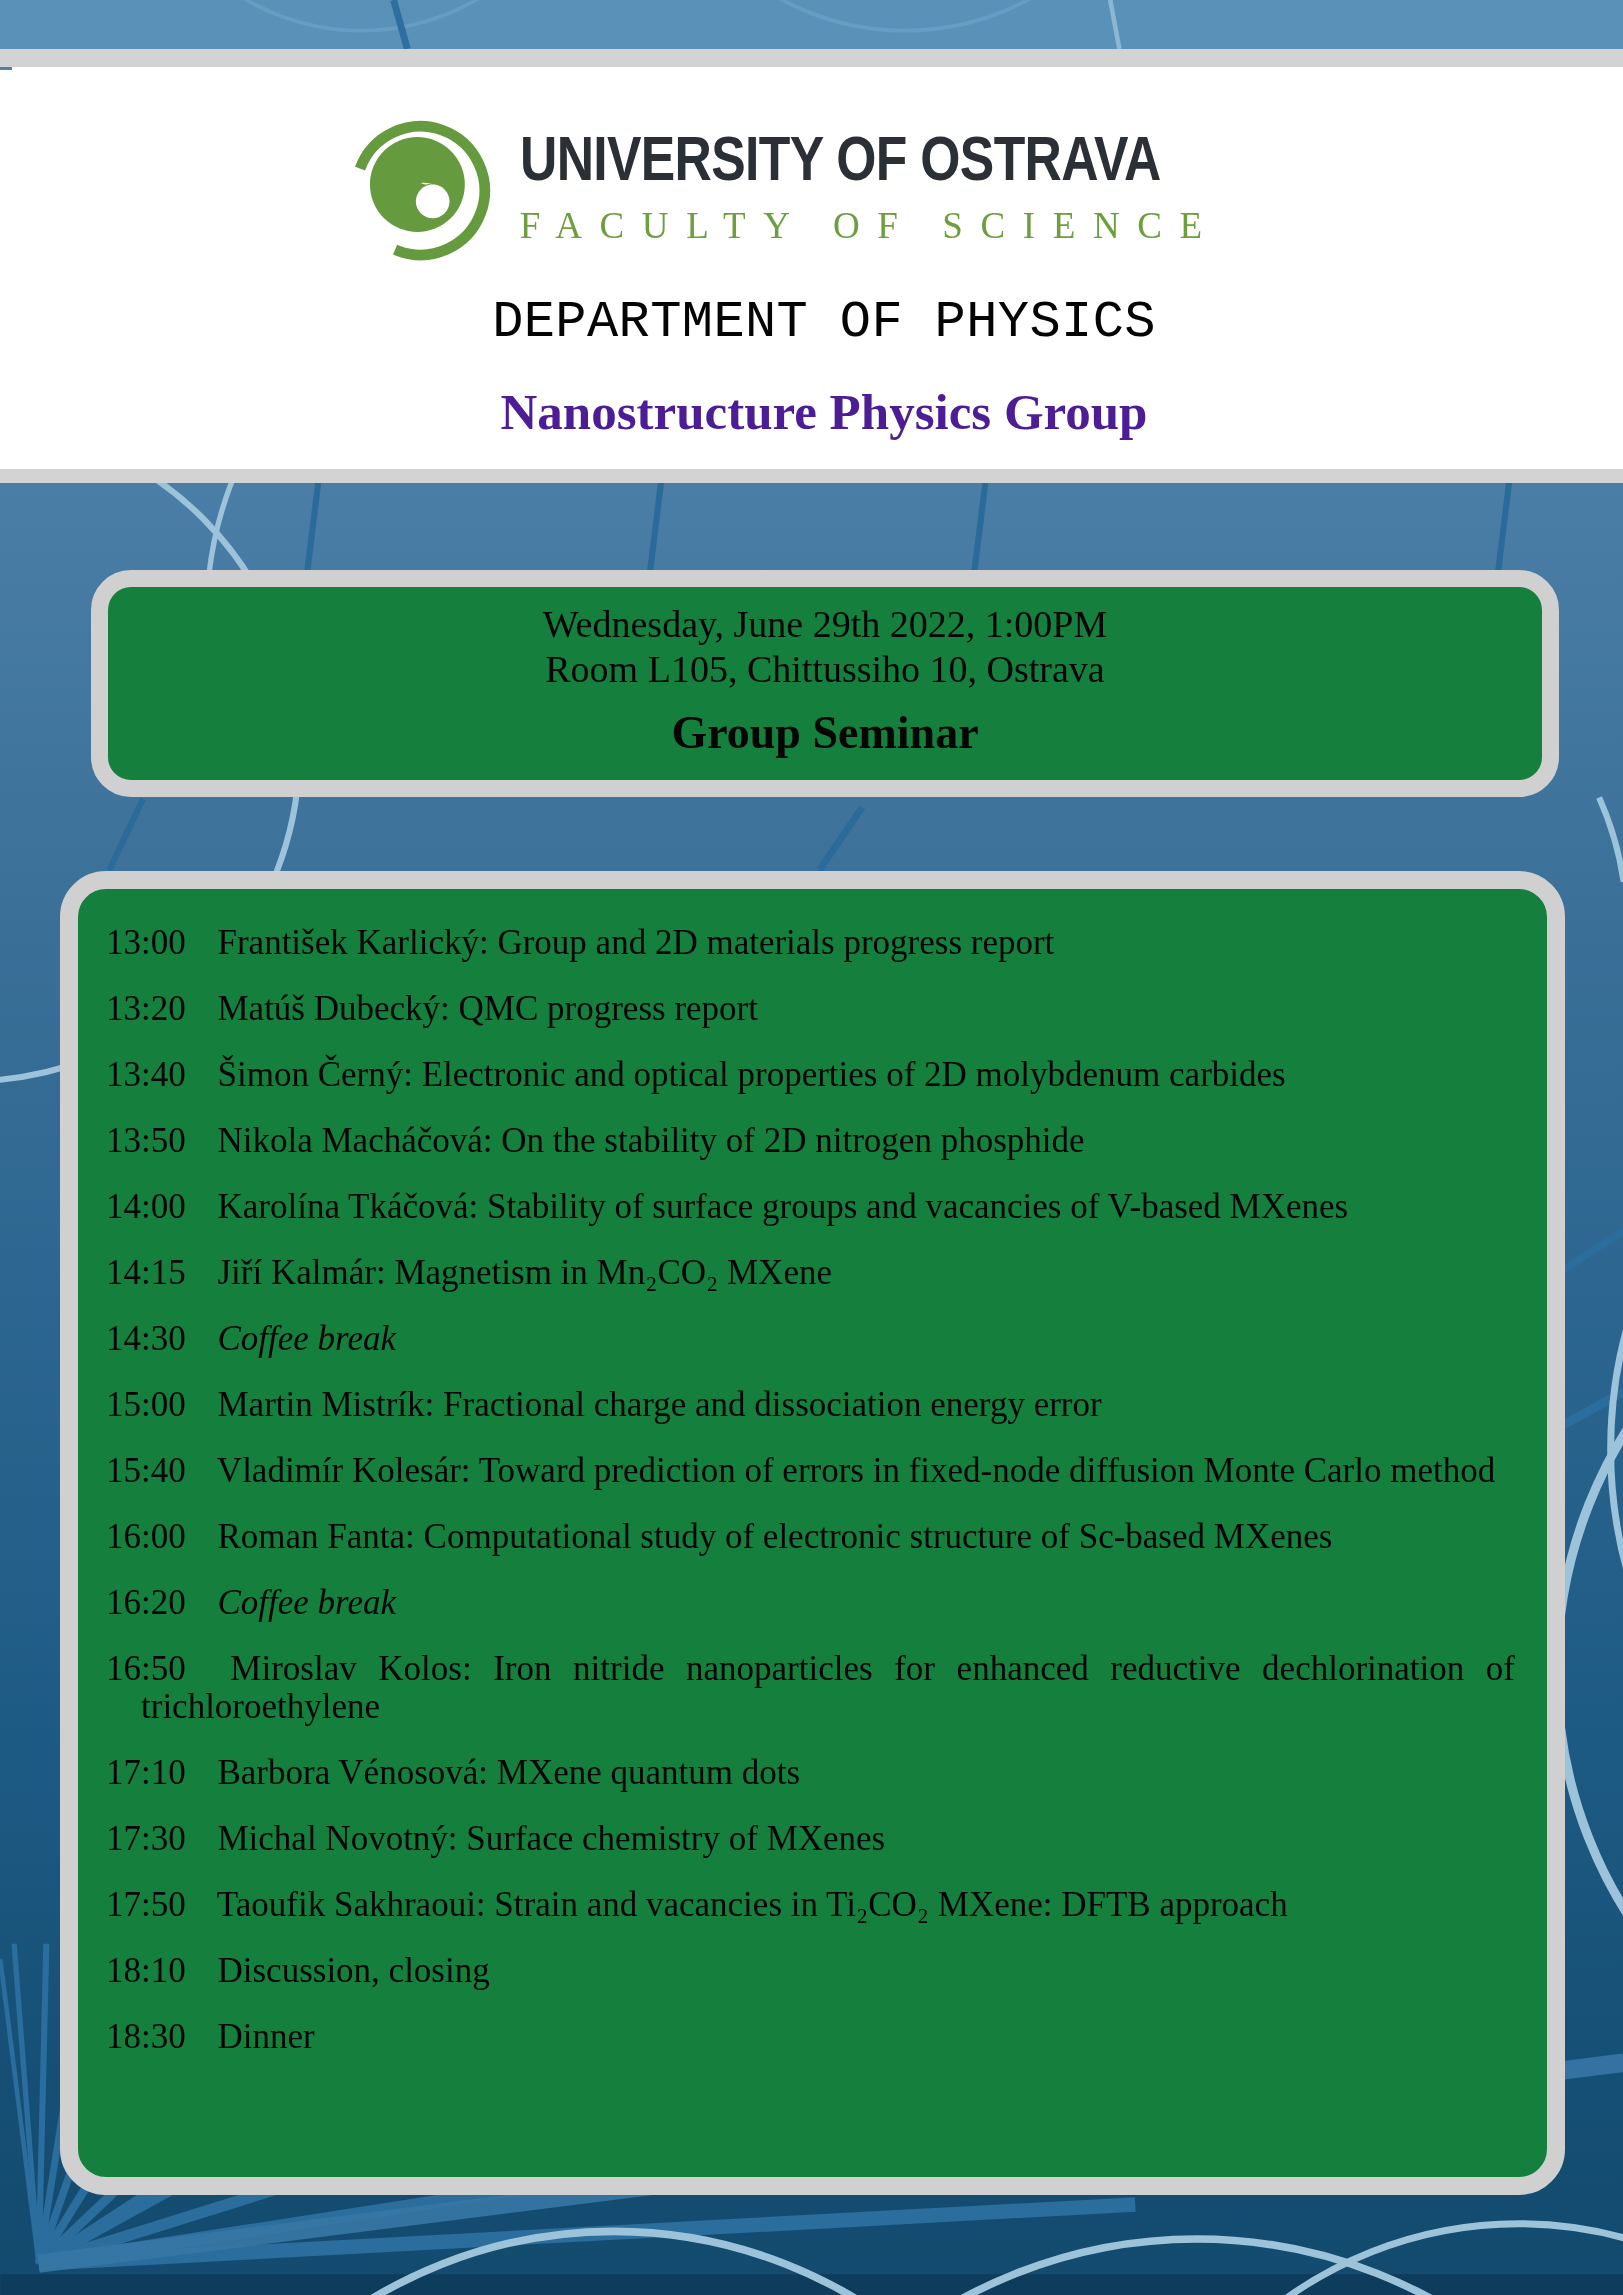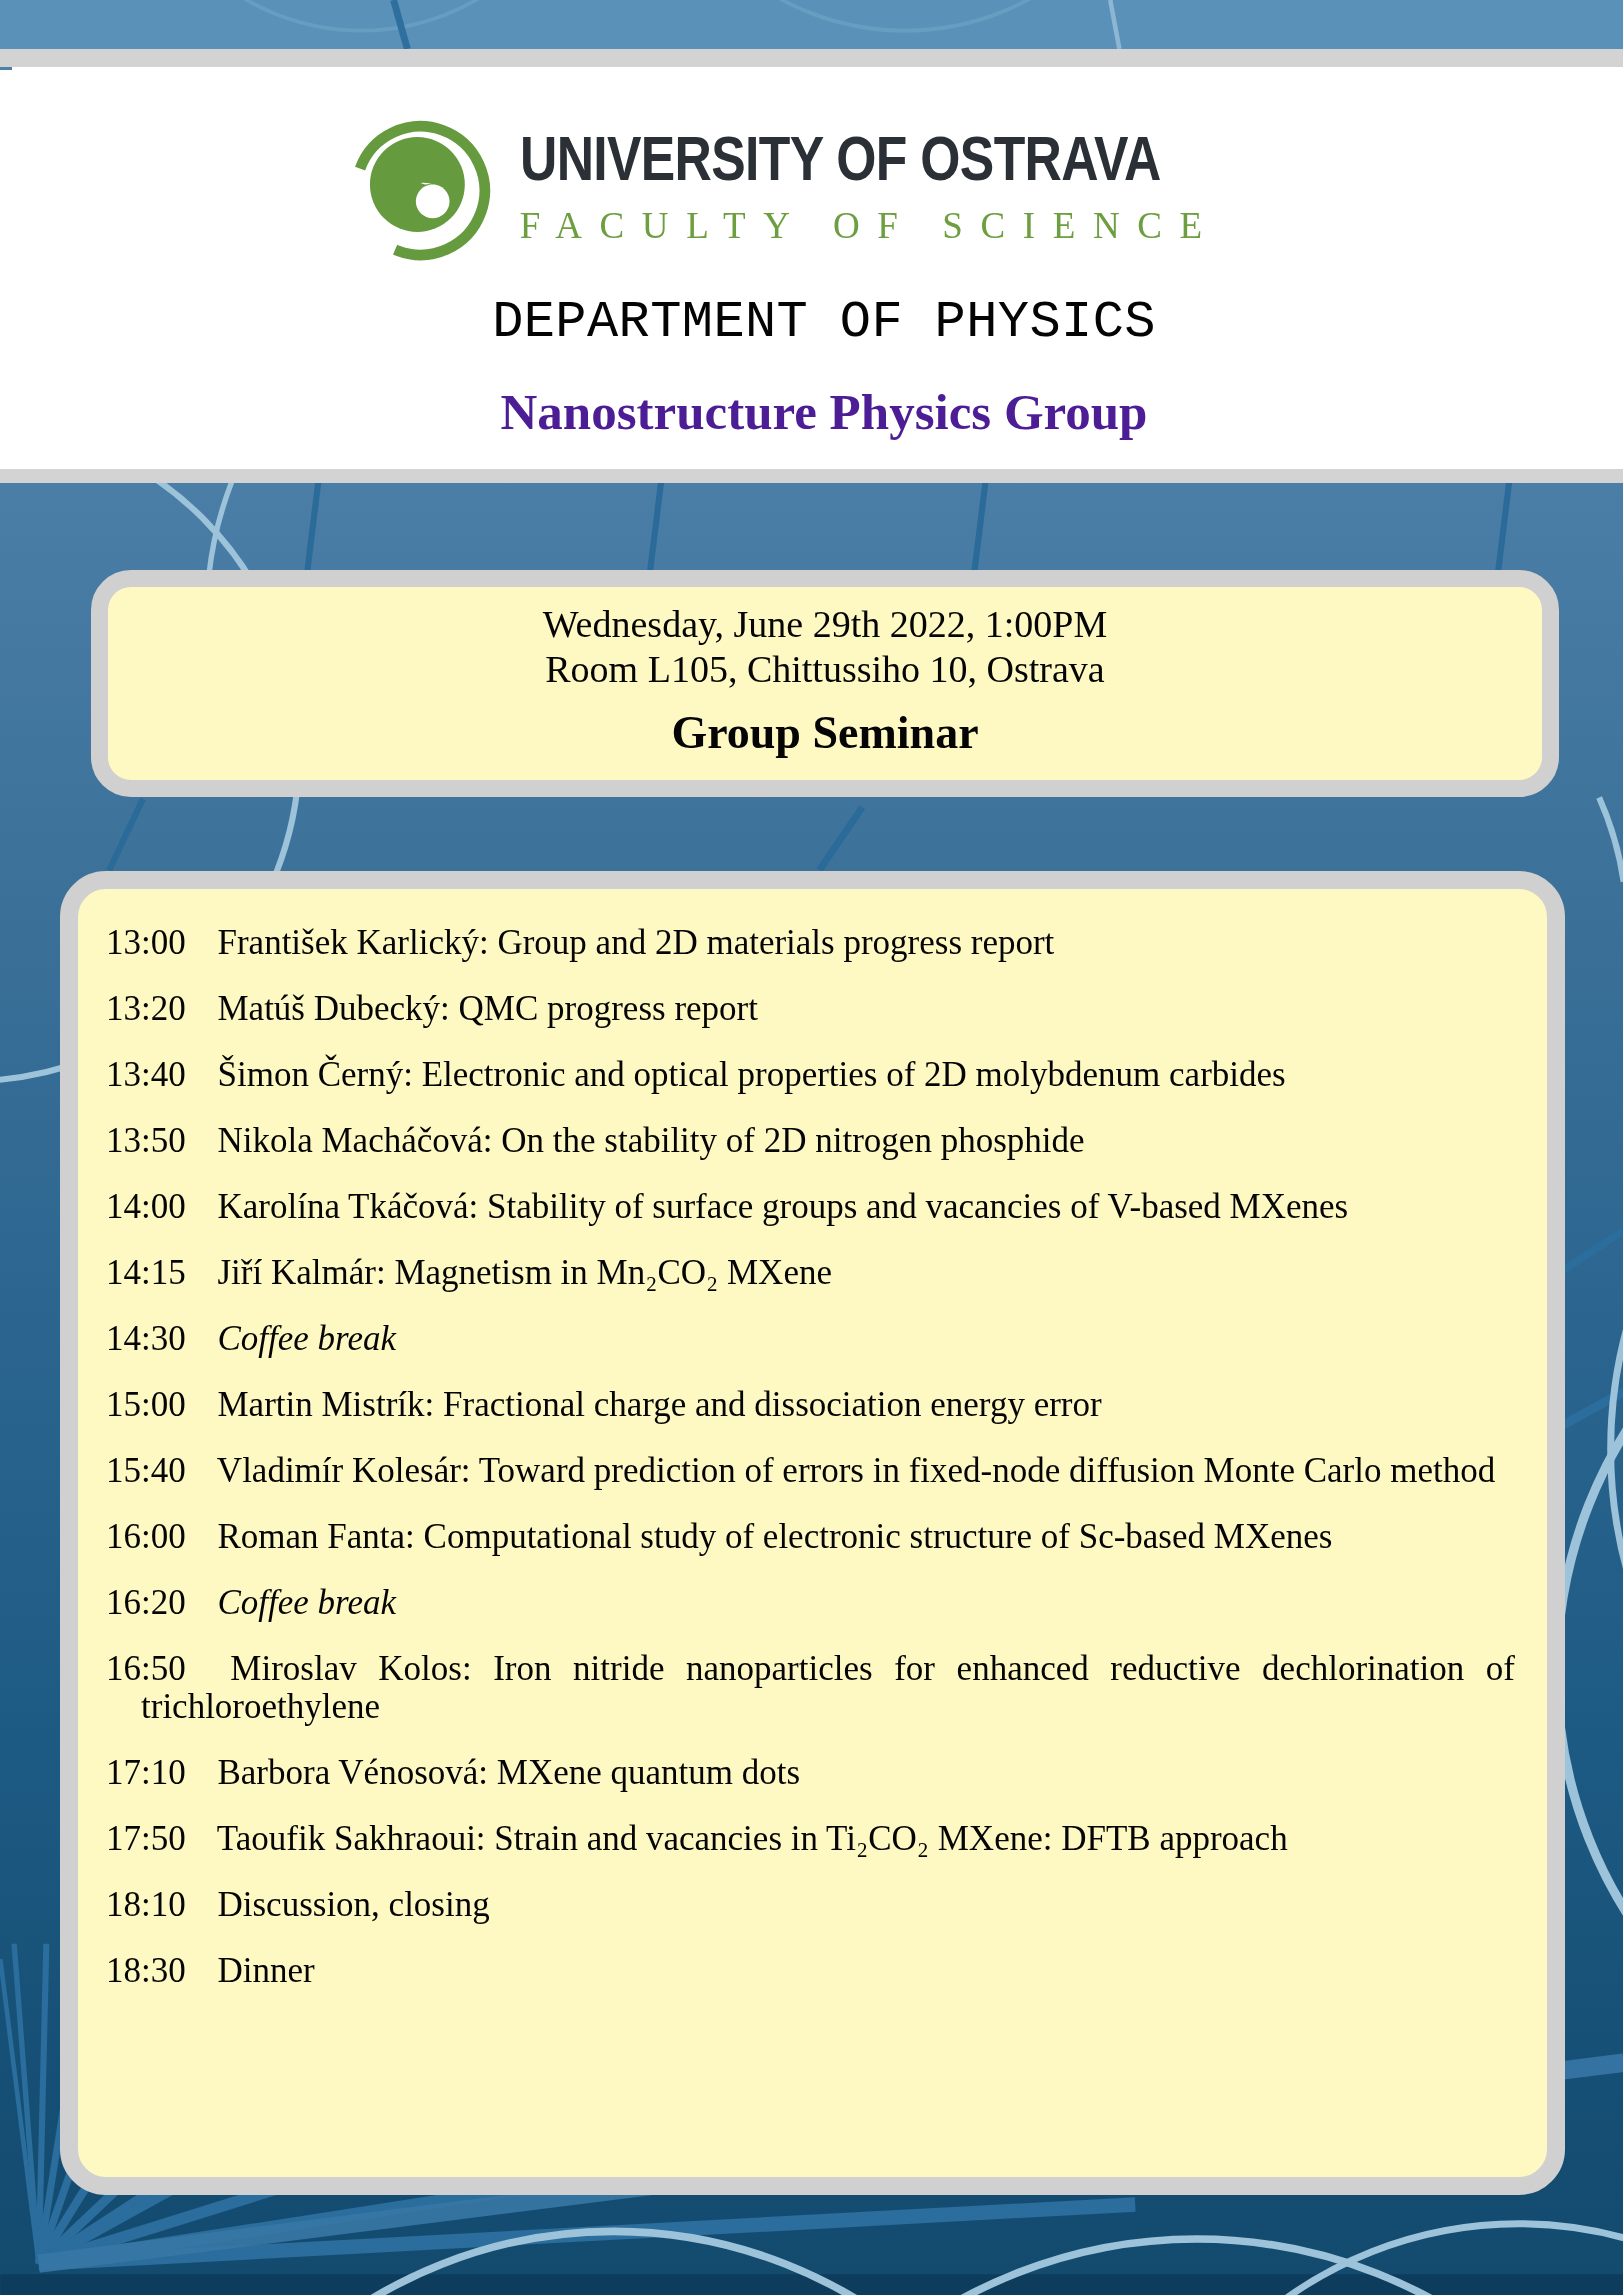--- a/index.html
+++ b/index.html
@@ -35,7 +35,7 @@
   .decor{position:absolute;left:0;top:0;width:1624px;height:1812px;}
 
   
-  .card{position:absolute;background:#fef9c3;border-style:solid;border-color:#d0d0d0;box-sizing:border-box;}
+  .card{position:absolute;background:#15803d;border-style:solid;border-color:#d0d0d0;box-sizing:border-box;}
   .event-card{left:91px;top:570px;width:1468px;height:227px;border-width:17px;border-radius:40px;
               display:flex;flex-direction:column;align-items:center;justify-content:center;
               padding-top:4.6px;gap:1.5px;z-index:2;}

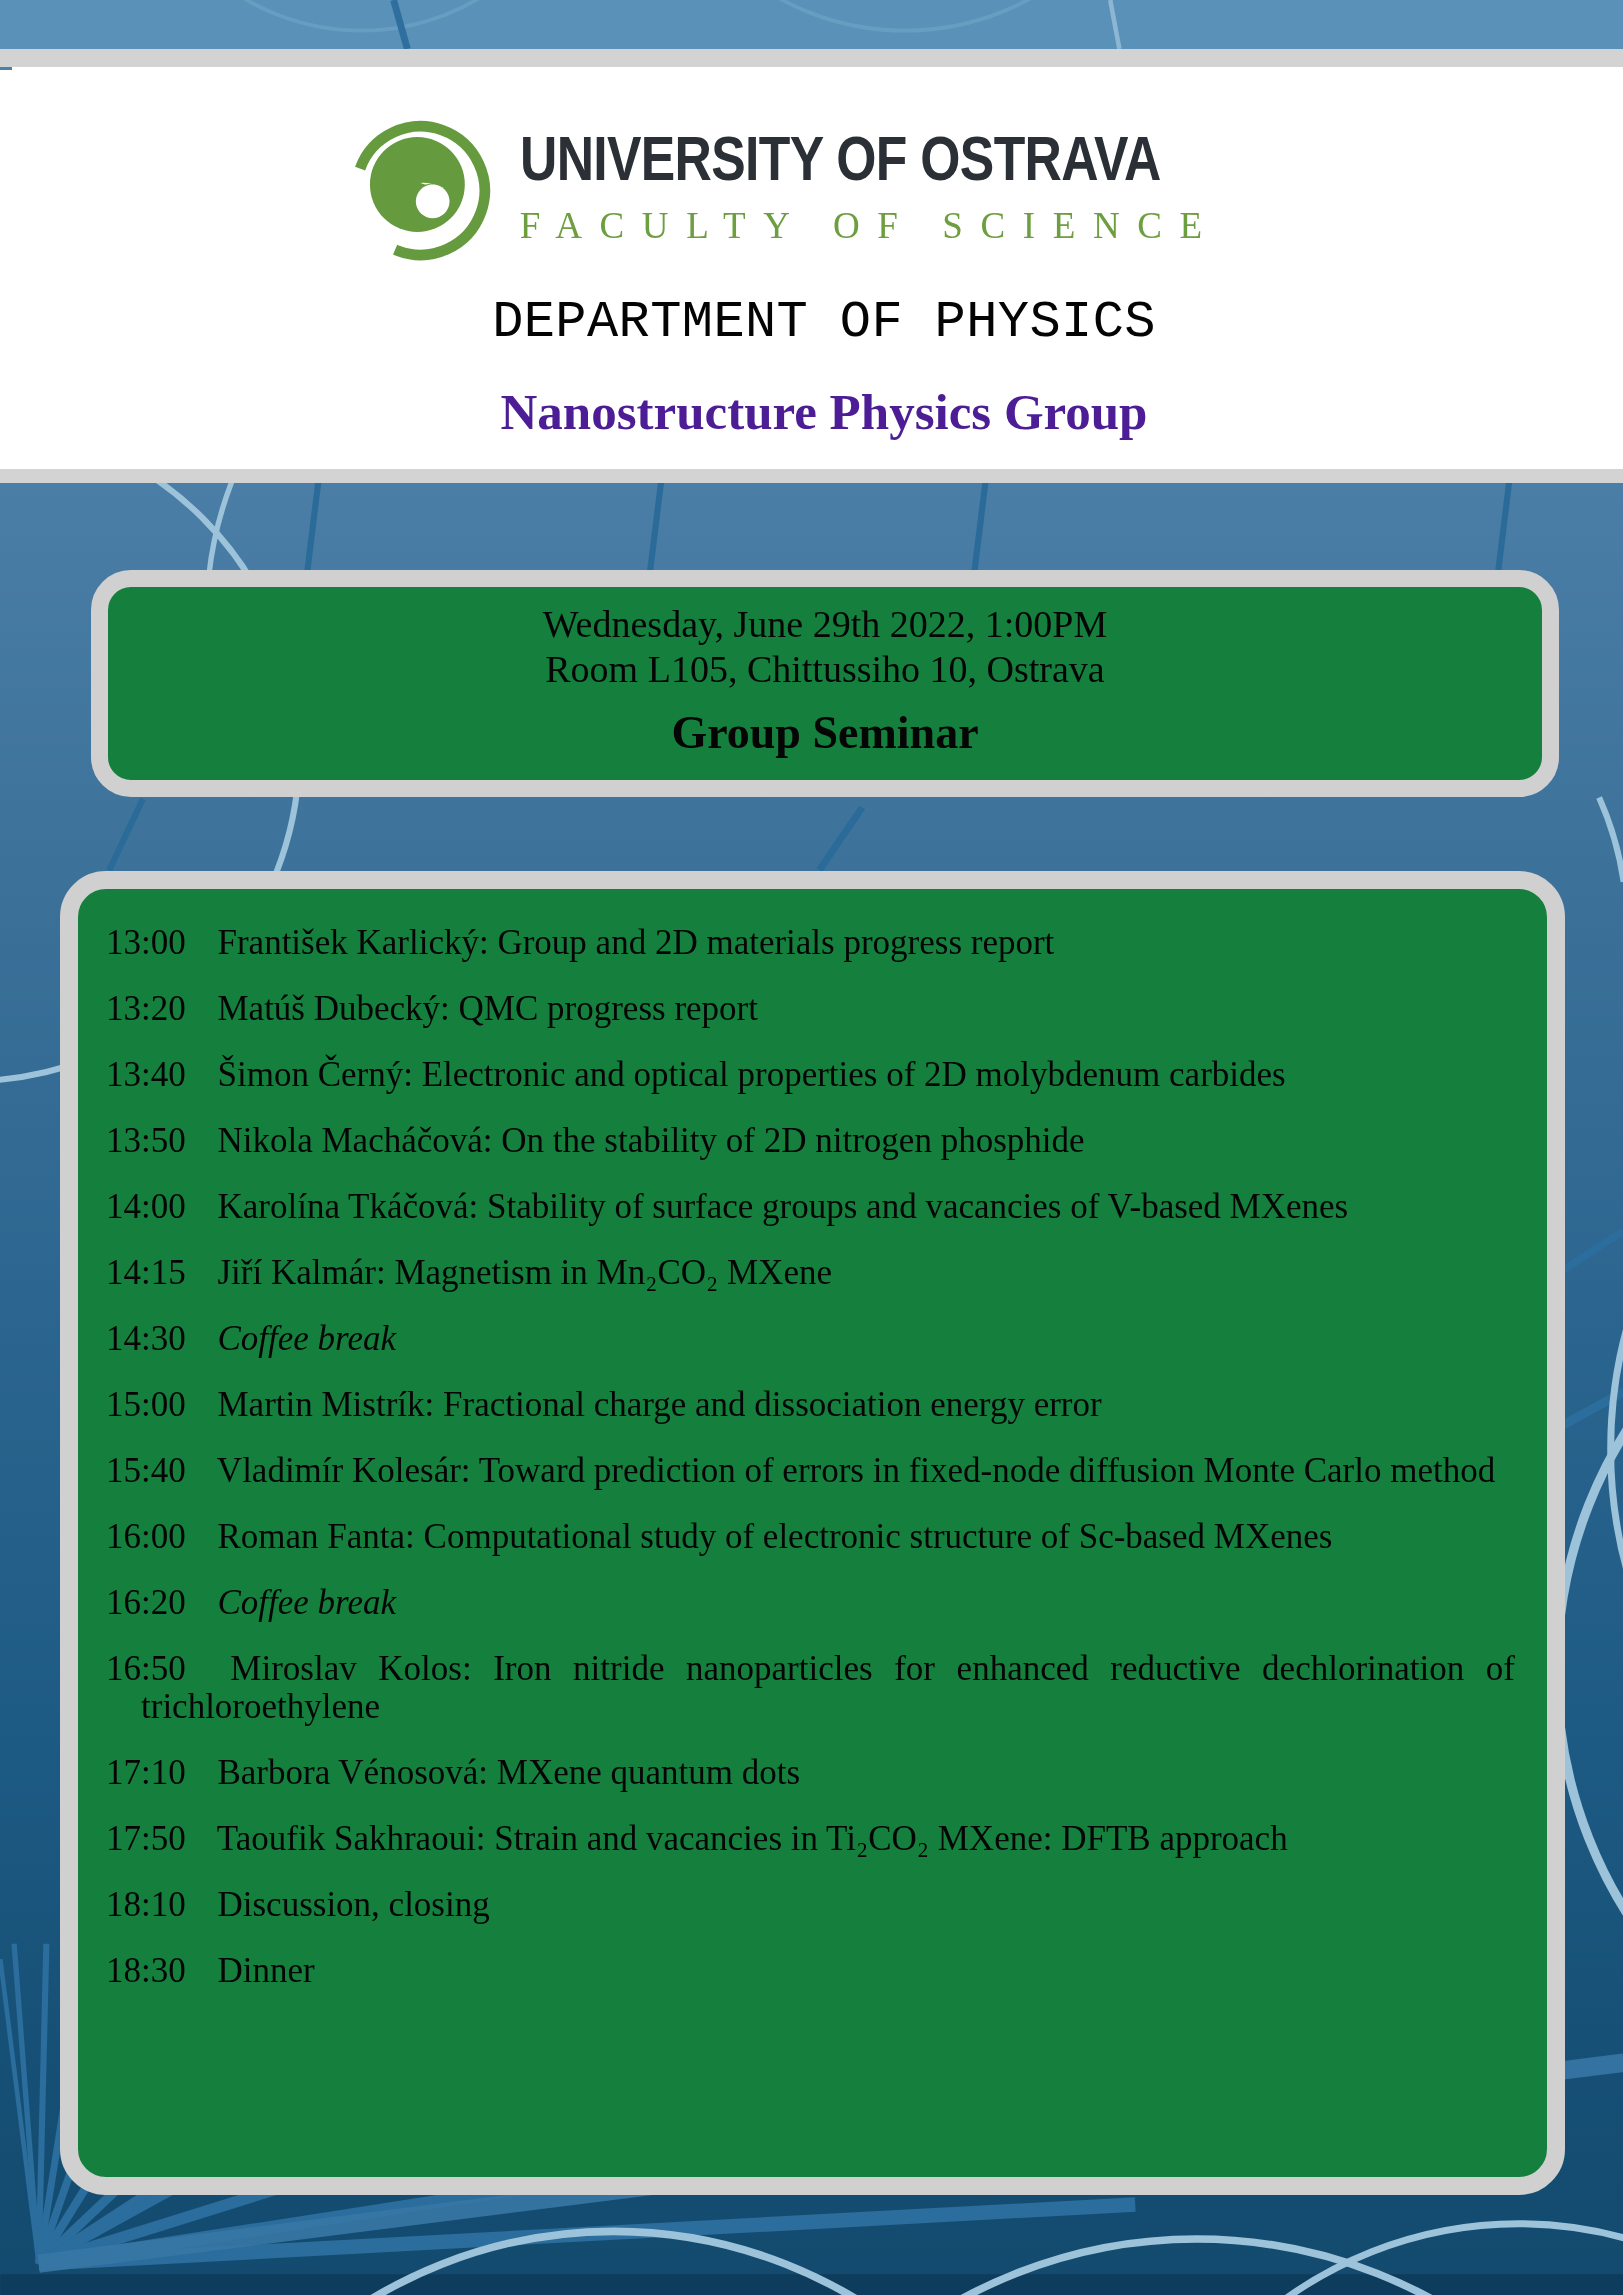--- a/index.html
+++ b/index.html
@@ -165,6 +165,7 @@
 
   <p class="sched-item"><span class="time">17:10</span> <span class="title">Barbora Vénosová: MXene quantum dots</span></p>
 
+  <p class="sched-item"><span class="time">17:30</span> <span class="title">Michal Novotný: Surface chemistry of MXenes</span></p>
 
   <p class="sched-item"><span class="time">17:50</span> <span class="title">Taoufik Sakhraoui: Strain and vacancies in Ti₂CO₂ MXene: DFTB approach</span></p>
 

